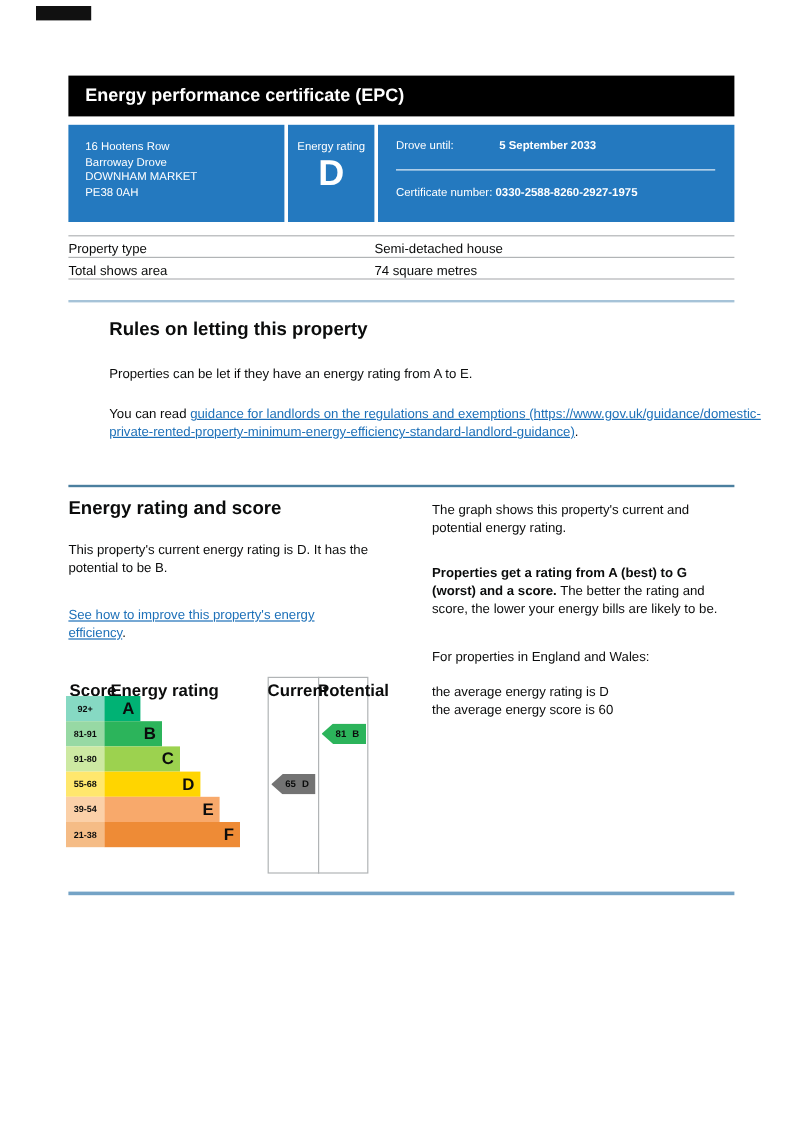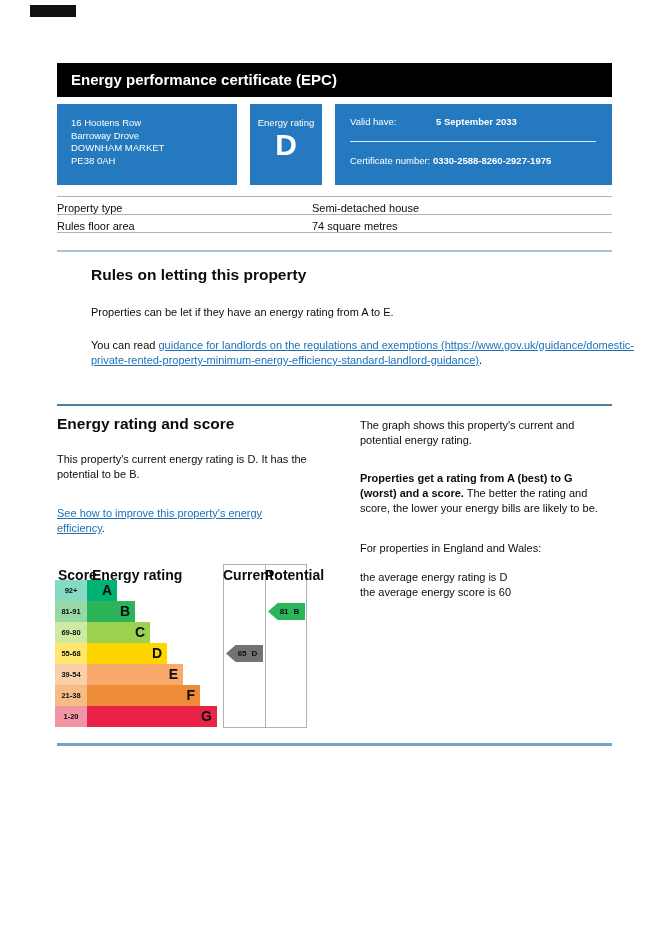--- a/index.html
+++ b/index.html
@@ -15,7 +15,7 @@
   #header-bar .t{color:#fff;font-size:15px;font-weight:bold;line-height:34px;padding-left:14px;}
 
   
-  #summary{left:57px;top:104px;width:555px;height:81px;display:flex;gap:13px;}
+  #summary{left:57px;top:104px;width:555px;height:81px;display:flex;gap:3px;}
   .panel{background:#2479bf;color:#fff;box-sizing:border-box;}
   #addr-panel{width:180px;padding:13px 8px 0 14px;font-size:9.5px;line-height:12.5px;}
   #rating-panel{width:72px;text-align:center;}

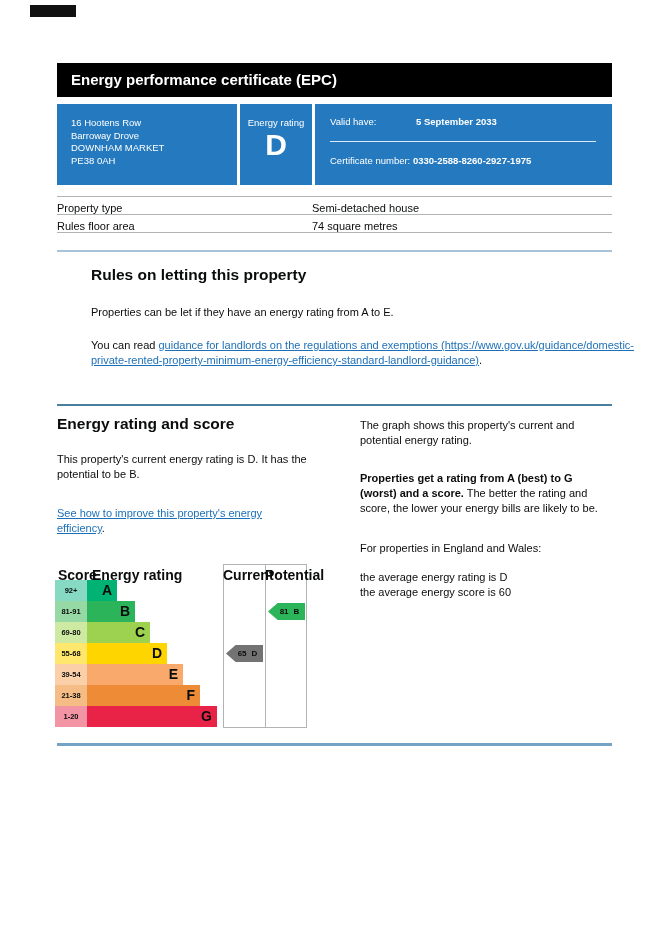--- a/index.html
+++ b/index.html
@@ -103,7 +103,7 @@
     </div>
     <div id="validity-panel" class="panel">
       <div class="vrow">
-        <span class="vl">Valid have:</span>
+        <span class="vl">Drove until:</span>
         <span class="vv">5 September 2033</span>
       </div>
       <hr>

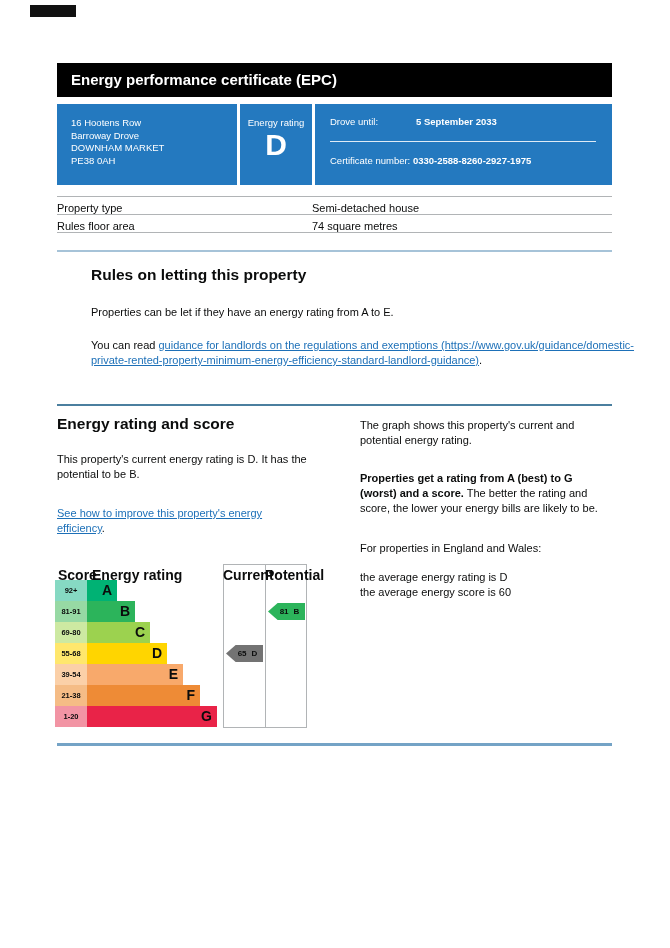--- a/index.html
+++ b/index.html
@@ -119,7 +119,7 @@
       <span class="fact-label">Property type</span><span>Semi-detached house</span>
     </div>
     <div class="fact-row">
-      <span class="fact-label">Rules floor area</span><span>74 square metres</span>
+      <span class="fact-label">Total shows area</span><span>74 square metres</span>
     </div>
   </div>
 

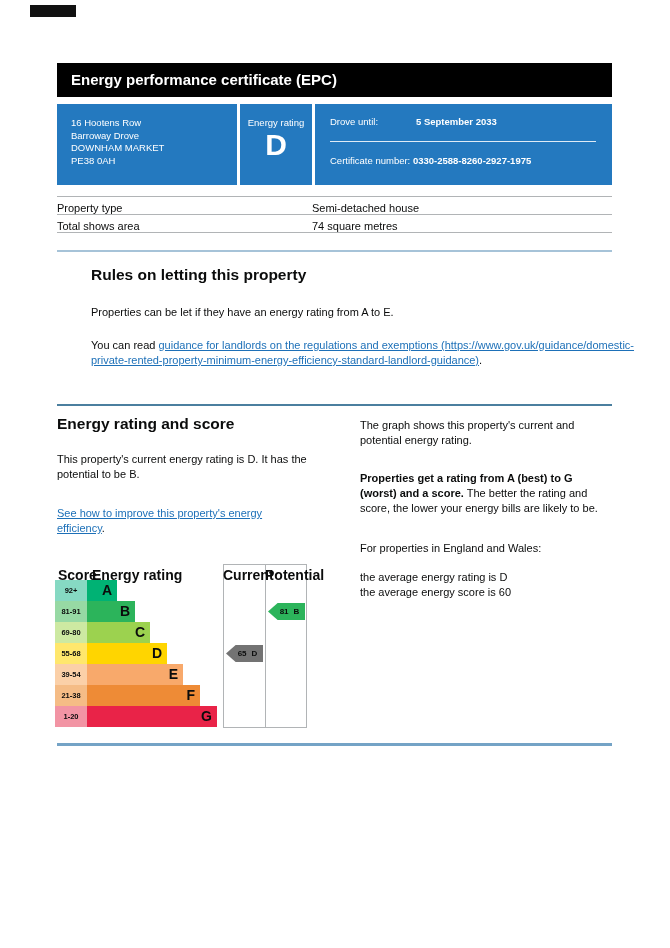--- a/index.html
+++ b/index.html
@@ -163,7 +163,7 @@
           <div class="band-bar" style="background: rgb(44, 180, 91); width: 48px;">B</div>
         </div>
         <div class="band-row">
-          <div class="score-cell" style="background: rgb(205, 233, 162);">69-80</div>
+          <div class="score-cell" style="background: rgb(205, 233, 162);">91-80</div>
           <div class="band-bar" style="background: rgb(156, 210, 79); width: 63px;">C</div>
         </div>
         <div class="band-row">

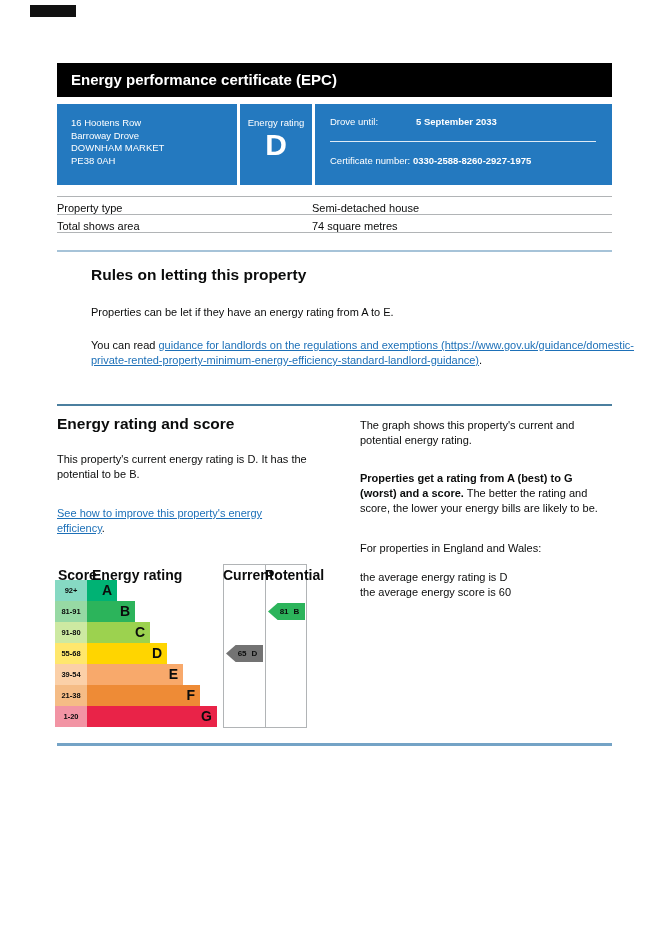--- a/index.html
+++ b/index.html
@@ -178,10 +178,6 @@
           <div class="score-cell" style="background: rgb(245, 188, 134);">21-38</div>
           <div class="band-bar" style="background: rgb(238, 139, 54); width: 113px;">F</div>
         </div>
-        <div class="band-row">
-          <div class="score-cell" style="background: rgb(242, 148, 164);">1-20</div>
-          <div class="band-bar" style="background: rgb(233, 35, 72); width: 130px;">G</div>
-        </div>
       </div>
     <div class="marker" id="current-marker" style="top: 82px; background: #737373;">
       <span>65</span>

